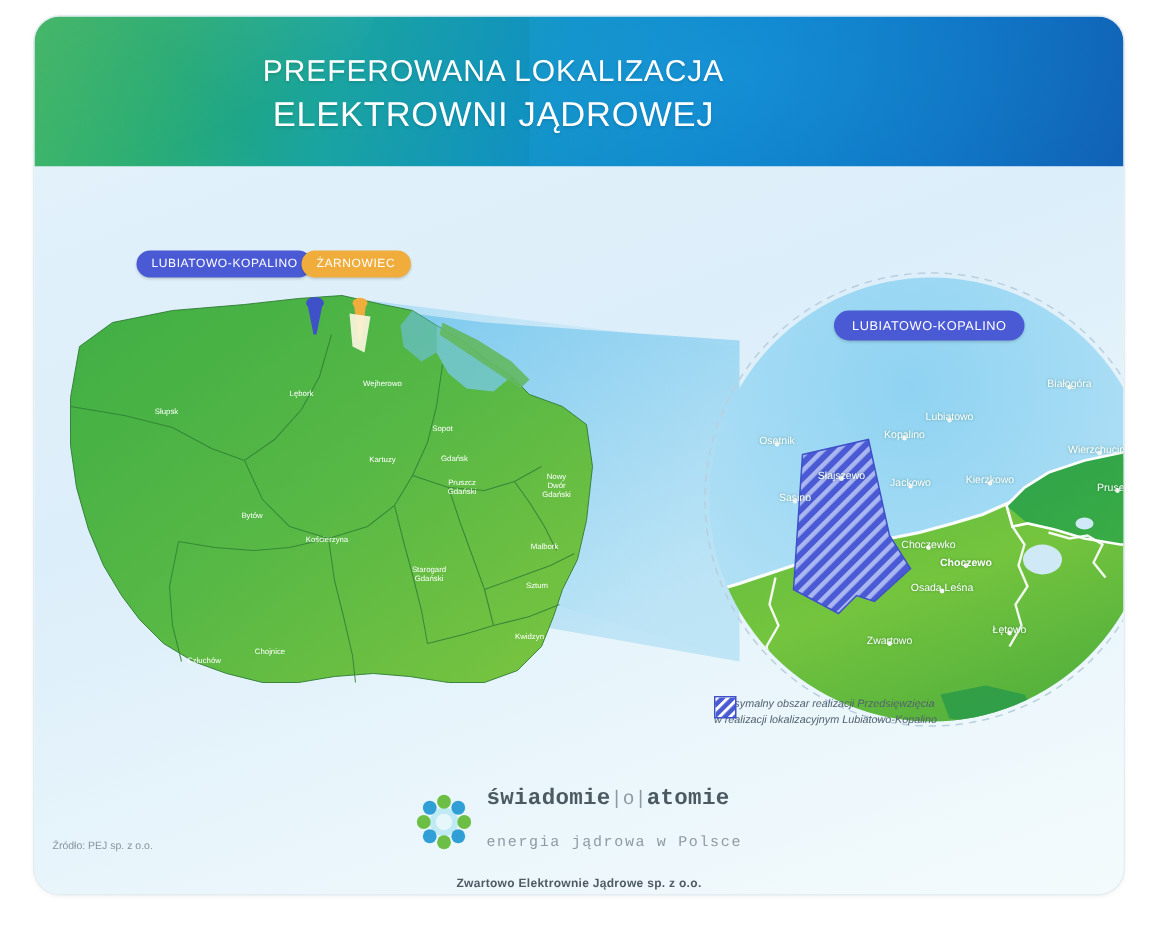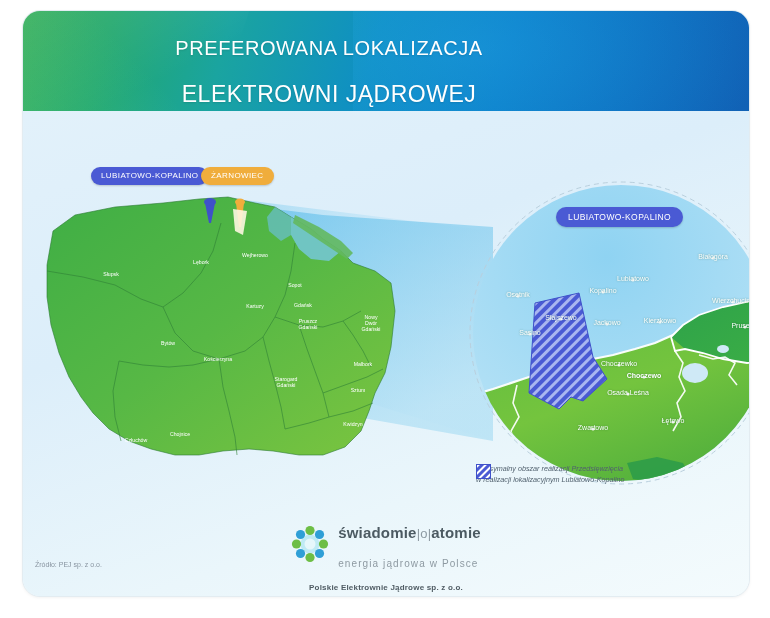--- a/index.html
+++ b/index.html
@@ -24,7 +24,7 @@
   .title-wrap{position:absolute;left:0;top:24px;width:612px;text-align:center;color:#fff;
               text-shadow:0 1px 2px rgba(0,0,0,.12);}
   .title-1{font-size:20px;letter-spacing:.6px;line-height:26px;font-weight:400;}
-  .title-2{font-size:23px;letter-spacing:.5px;line-height:30px;font-weight:400;margin-top:18px;}
+  .title-2{font-size:23px;letter-spacing:.5px;line-height:30px;font-weight:400;margin-top:0;}
 
   
   .body{position:absolute;left:0;top:100px;width:726px;height:485px;

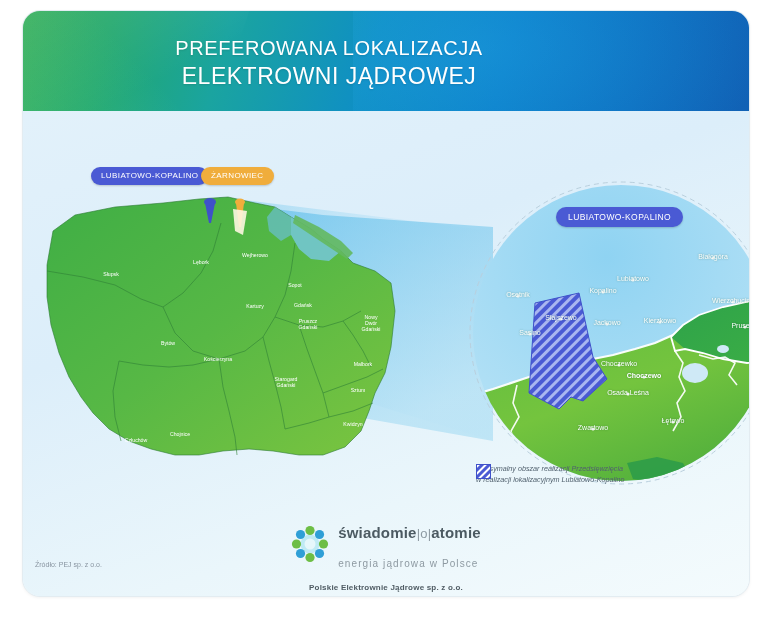--- a/index.html
+++ b/index.html
@@ -52,7 +52,7 @@
 
   
   .footer{position:absolute;left:0;top:400px;width:726px;height:85px;text-align:center;}
-  .brand{display:inline-flex;align-items:flex-start;gap:9px;margin-top:14px;}
+  .brand{display:inline-flex;align-items:center;gap:9px;margin-top:14px;font-family:Liberation Mono, monospace;}
   .brand-text{text-align:left;}
   .brand-line1{font-size:15px;color:#5d6a72;letter-spacing:.2px;line-height:16px;}
   .brand-line1 b{color:#4c5a62;font-weight:700;}

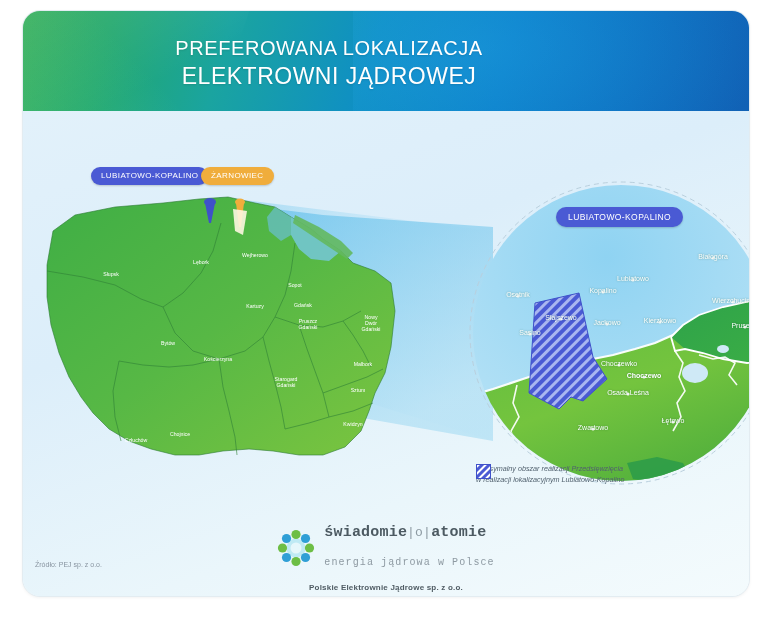--- a/index.html
+++ b/index.html
@@ -293,7 +293,7 @@
           <div class="brand-line2">energia jądrowa w Polsce</div>
         </div>
       </div>
-      <div class="company">Polskie Elektrownie Jądrowe sp. z o.o.</div>
+      <div class="company">Zwartowo Elektrownie Jądrowe sp. z o.o.</div>
     </div>
 
     <div class="source">Źródło: PEJ sp. z o.o.</div>

